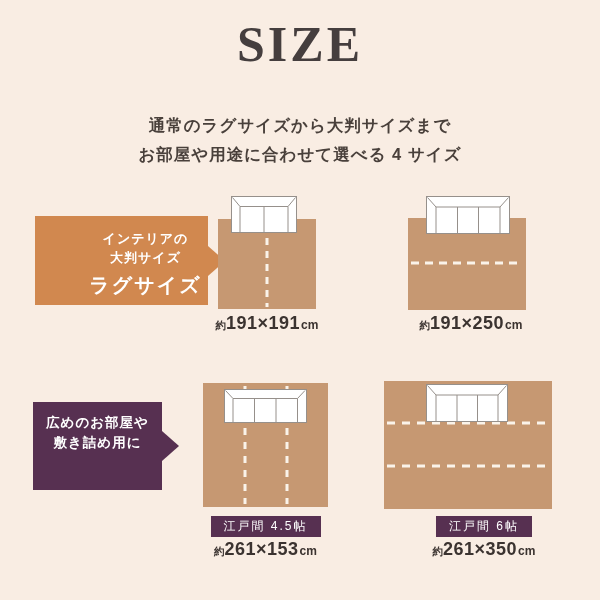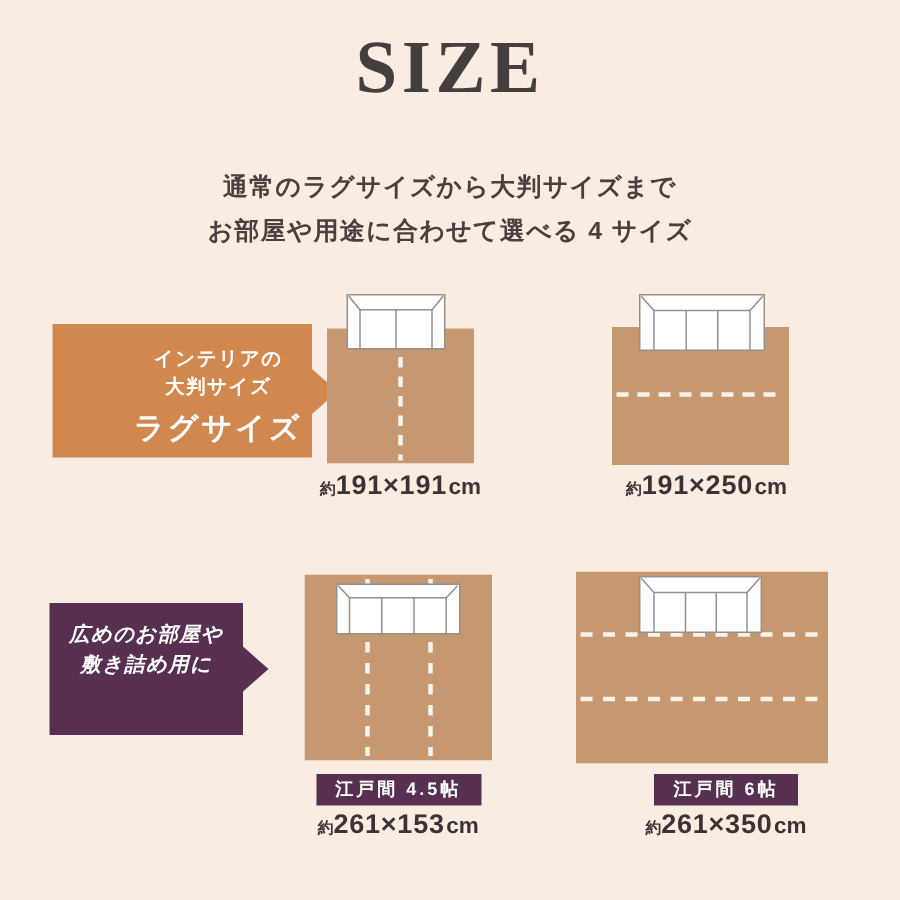--- a/index.html
+++ b/index.html
@@ -60,7 +60,7 @@
   .fig4 .size-caption{top:158px;text-align:right;}
   .size-caption .pref{font-size:10.5px;}
   .size-caption .dims{font-size:18px;letter-spacing:0.5px;}
-  .size-caption .unit{font-size:15px;margin-left:1px;}
+  .size-caption .unit{font-size:12px;margin-left:1px;}
   .badge{
     position:absolute;left:50%;transform:translateX(-50%);white-space:nowrap;
     background:var(--purple,#573051);color:#fff;

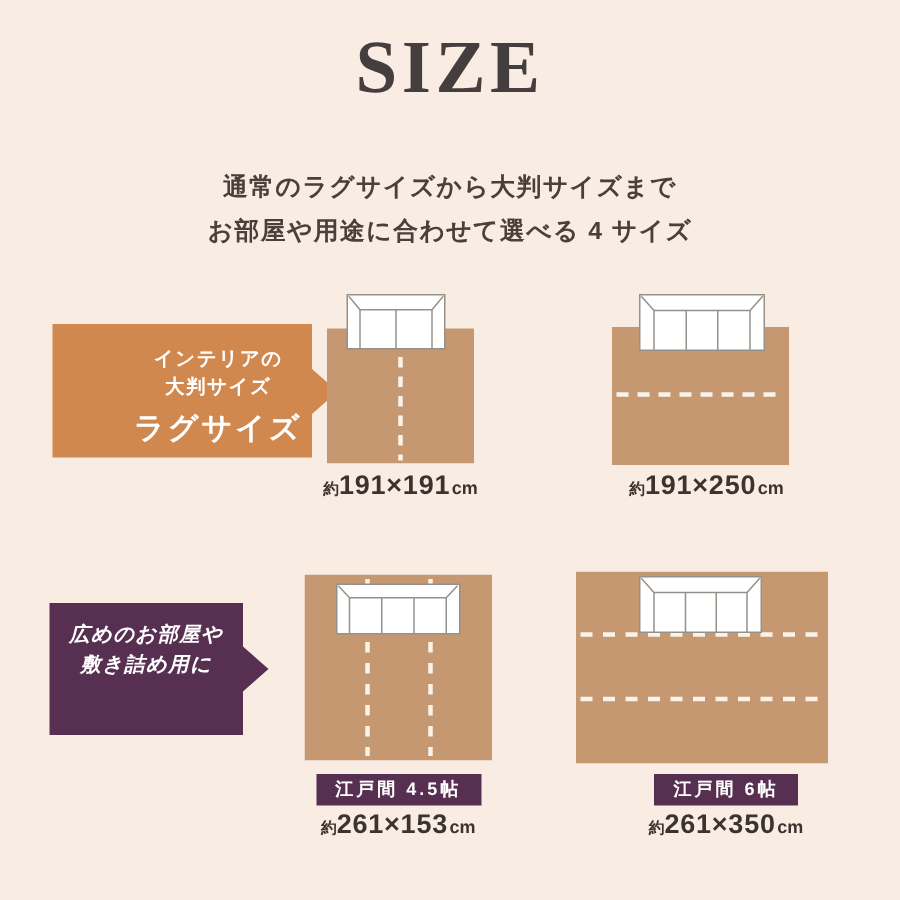--- a/index.html
+++ b/index.html
@@ -37,7 +37,7 @@
   .callout-purple::after{border-left-color:var(--purple,#573051);}
   .callout-lines{font-size:13px;line-height:19px;font-weight:600;letter-spacing:1px;padding-top:13px;}
   .callout-title{font-size:20px;font-weight:700;letter-spacing:2px;margin-top:5px;}
-  .callout-purple .callout-lines{font-size:13.5px;line-height:20px;padding-top:11px;font-style:italic;}
+  .callout-purple .callout-lines{font-size:13.5px;line-height:20px;padding-top:11px;}
   .callout-purple .callout-title{font-size:22px;margin-top:6px;}
   
   .fig{position:absolute;}

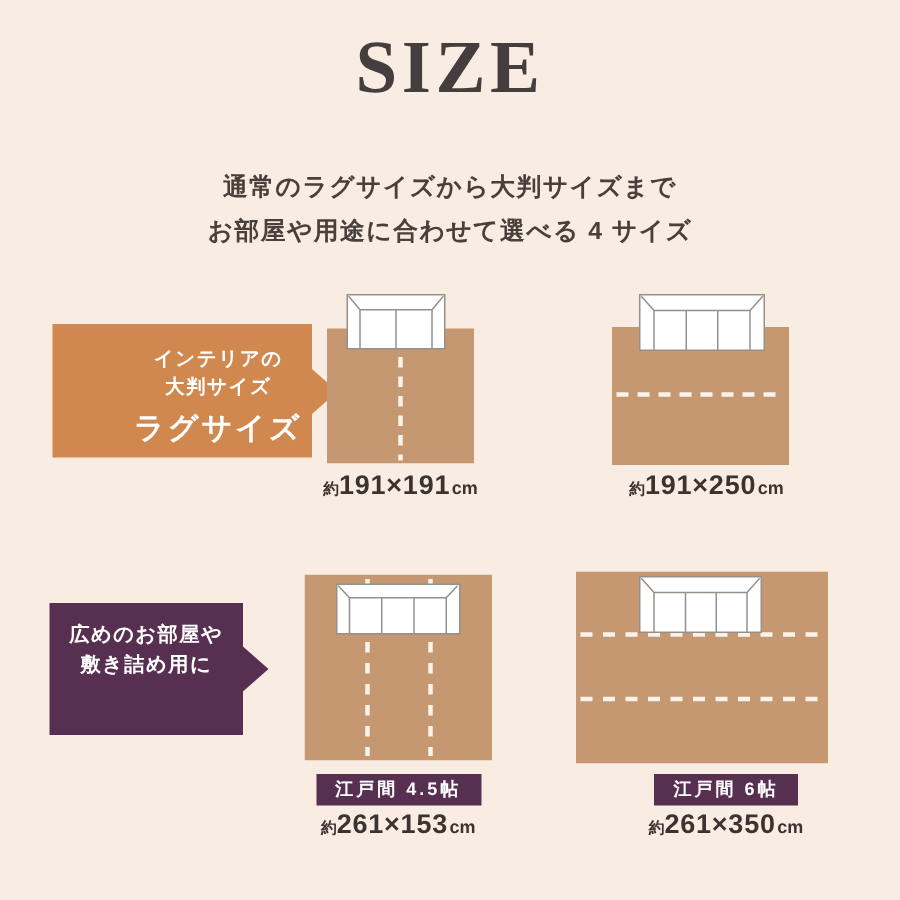--- a/index.html
+++ b/index.html
@@ -64,7 +64,7 @@
   .badge{
     position:absolute;left:50%;transform:translateX(-50%);white-space:nowrap;
     background:var(--purple,#573051);color:#fff;
-    font-size:12px;font-weight:700;letter-spacing:2px;padding:2px 13px;
+    font-size:12px;font-weight:400;letter-spacing:2px;padding:2px 13px;
   }
   .fig3 .badge{top:133px;}
   .fig4 .badge{top:135px;}

